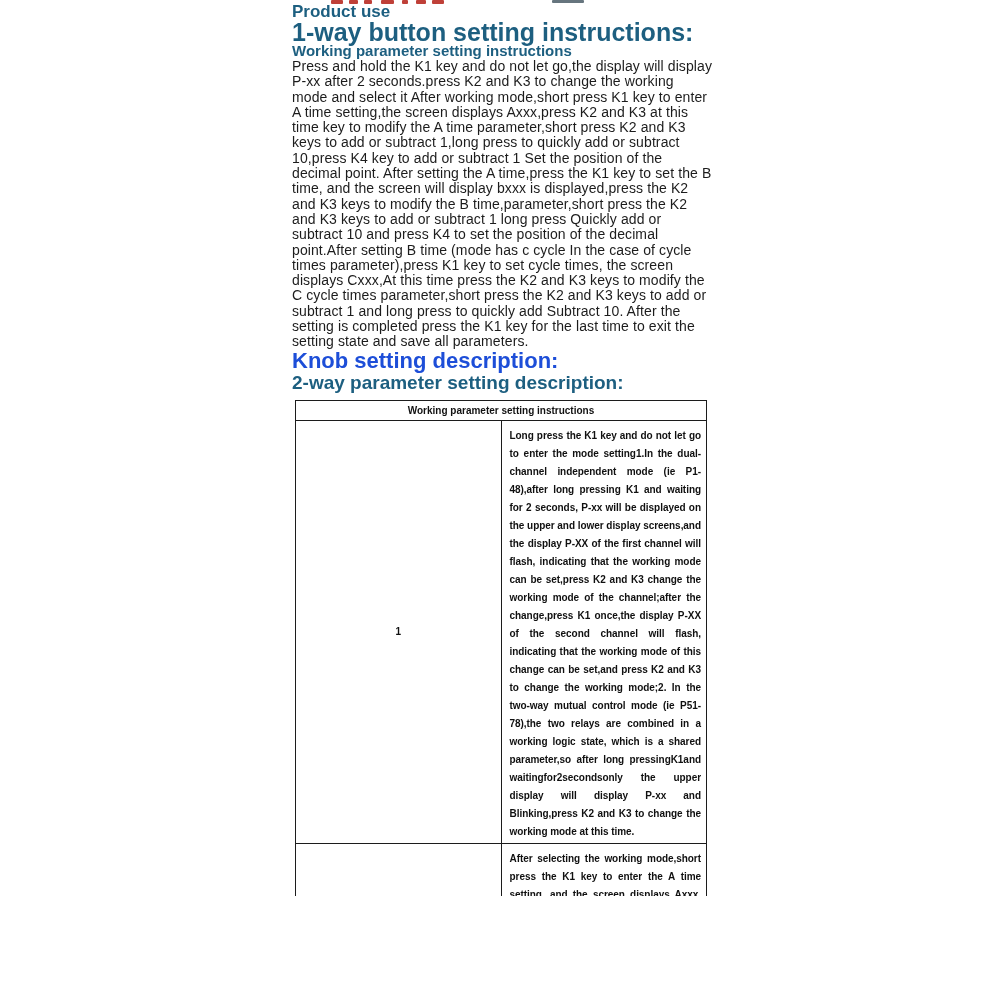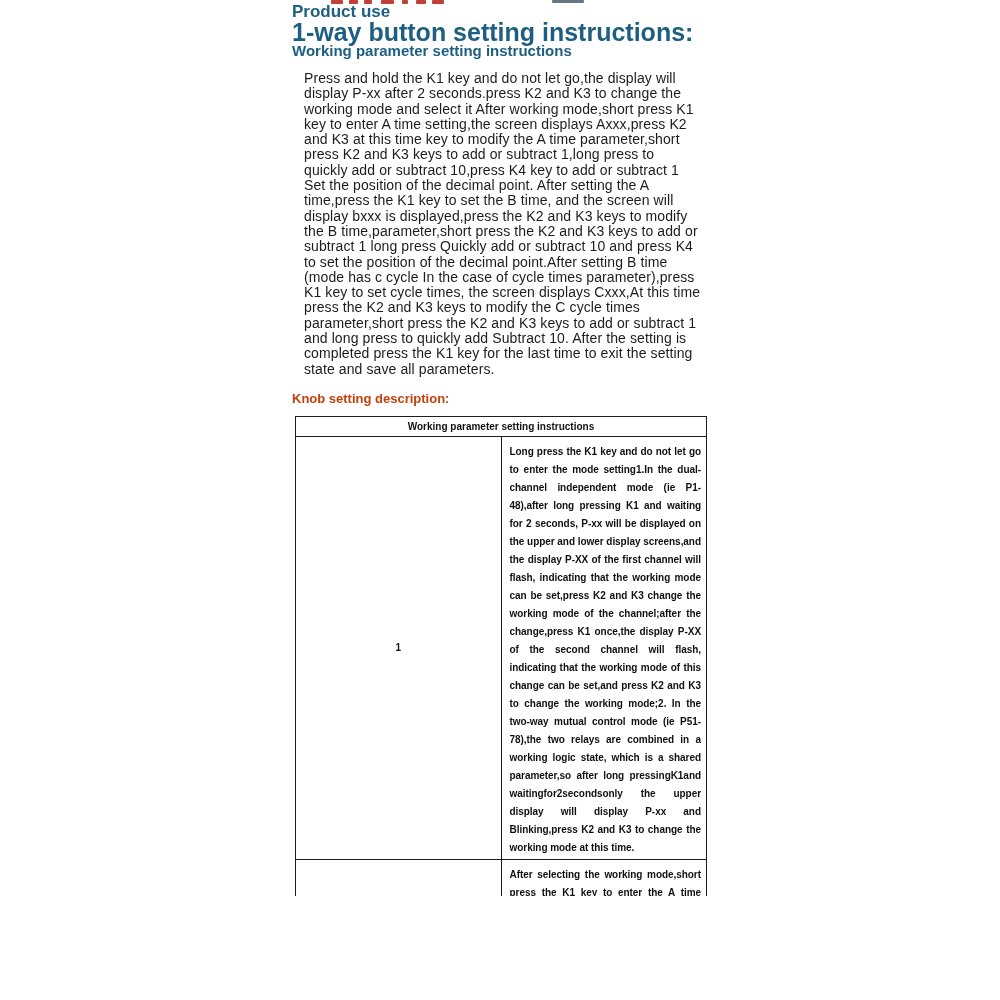--- a/index.html
+++ b/index.html
@@ -31,7 +31,7 @@
     font-size:15px;font-weight:700;line-height:16px;color:#1d5f80;
   }
   .body-par{
-    margin:12px;
+    margin:0;
     font-size:14px;line-height:15.3px;color:#1c1c1c;
     letter-spacing:0.1px;
   }

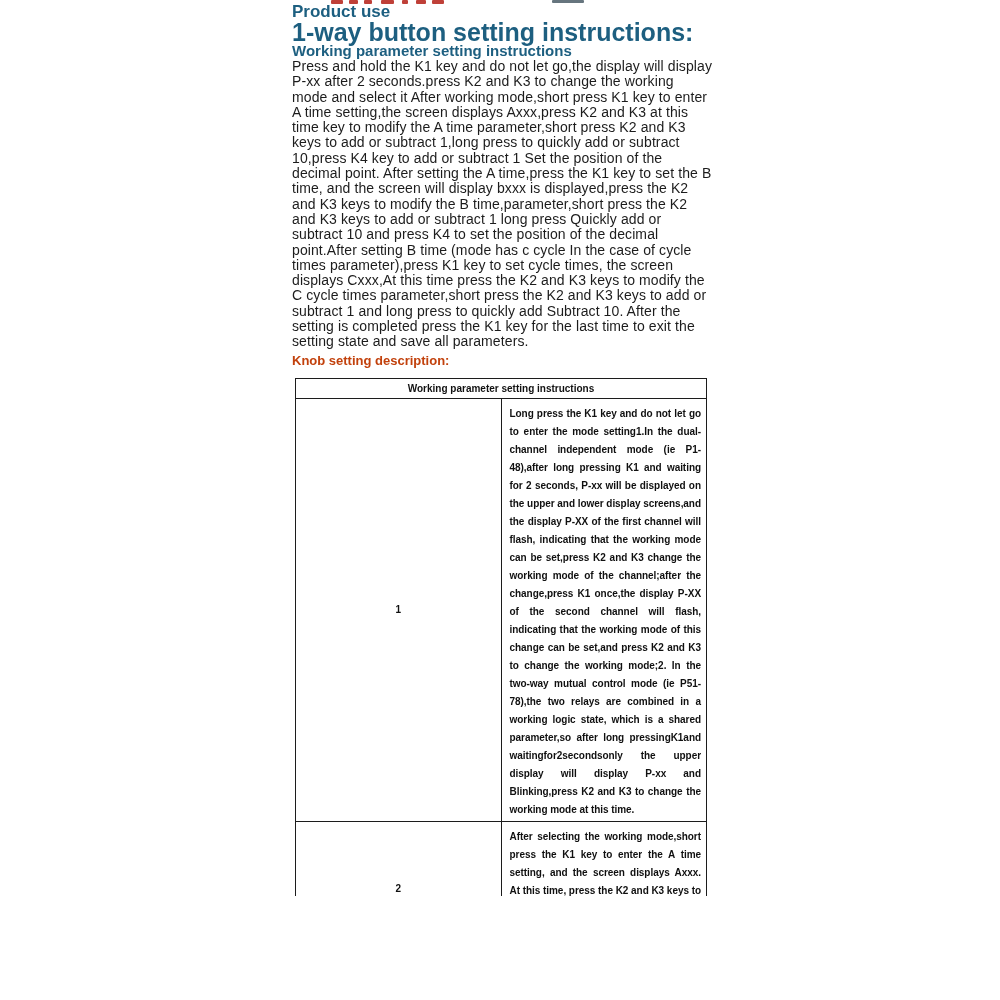--- a/index.html
+++ b/index.html
@@ -37,7 +37,7 @@
   }
   .h-knob{
     margin:1px 0 1px 0;
-    font-size:13px;font-weight:700;line-height:20px;color:#c2410c;
+    font-size:22px;font-weight:700;line-height:20px;color:#1d4ed8;
   }
   .h-twoway{
     margin:1px 0 0 0;

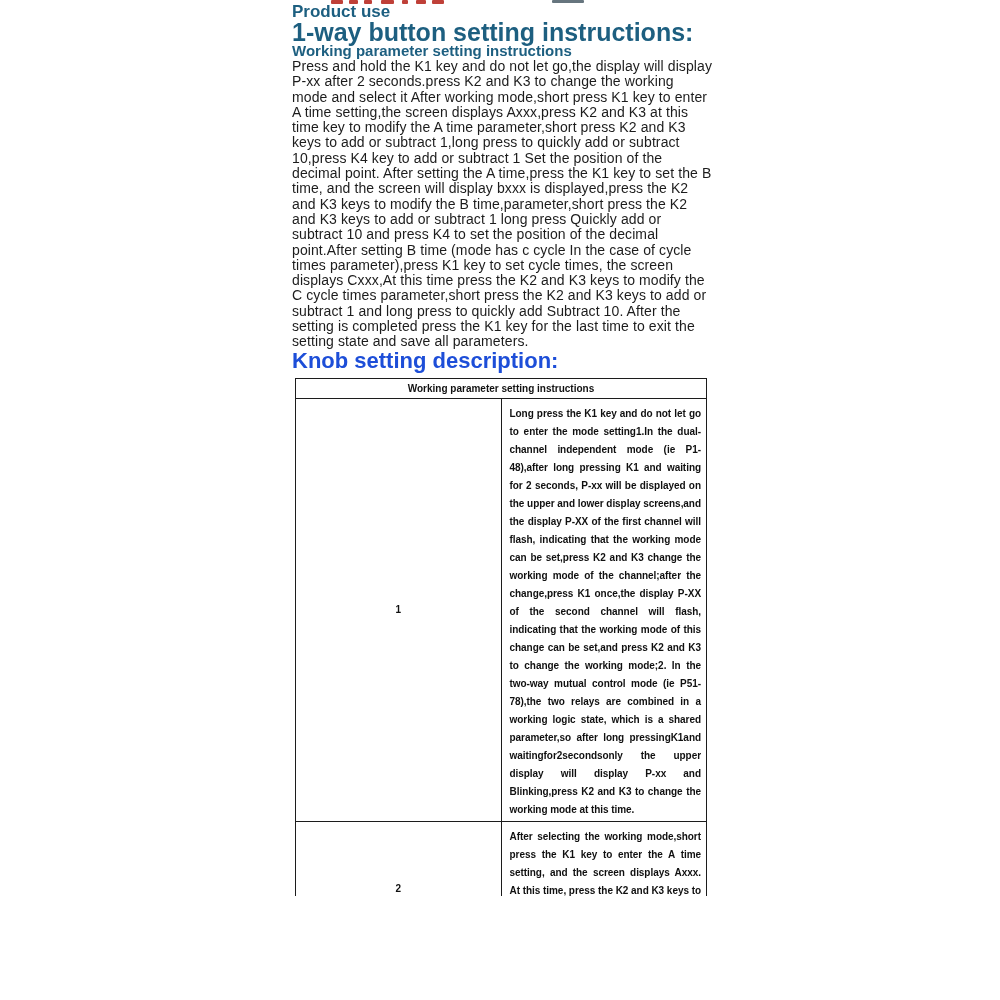--- a/index.html
+++ b/index.html
@@ -103,6 +103,7 @@
     <div class="h-knob">Knob setting description:</div>
 
 
+    <div class="h-twoway">2-way parameter setting description:</div>
 
     <table class="param-table">
       <thead>

